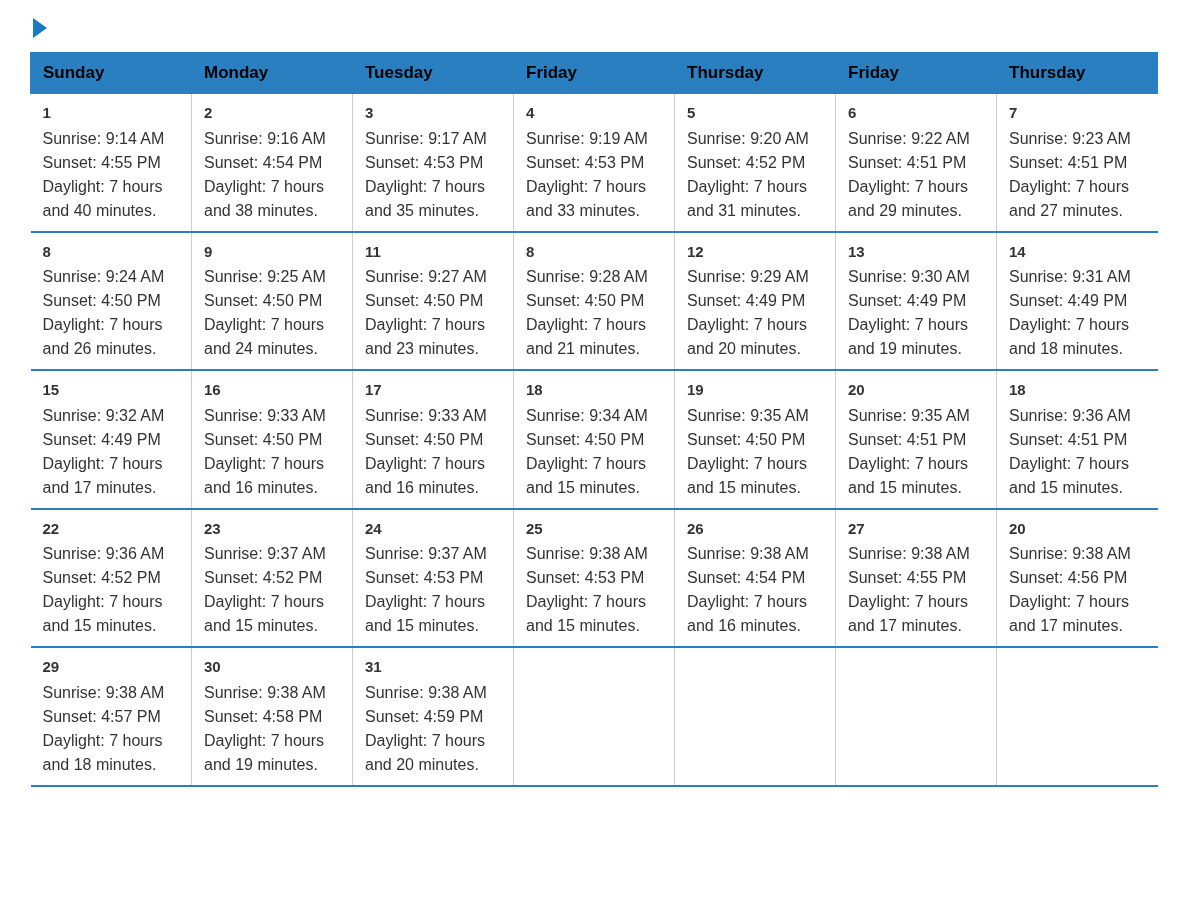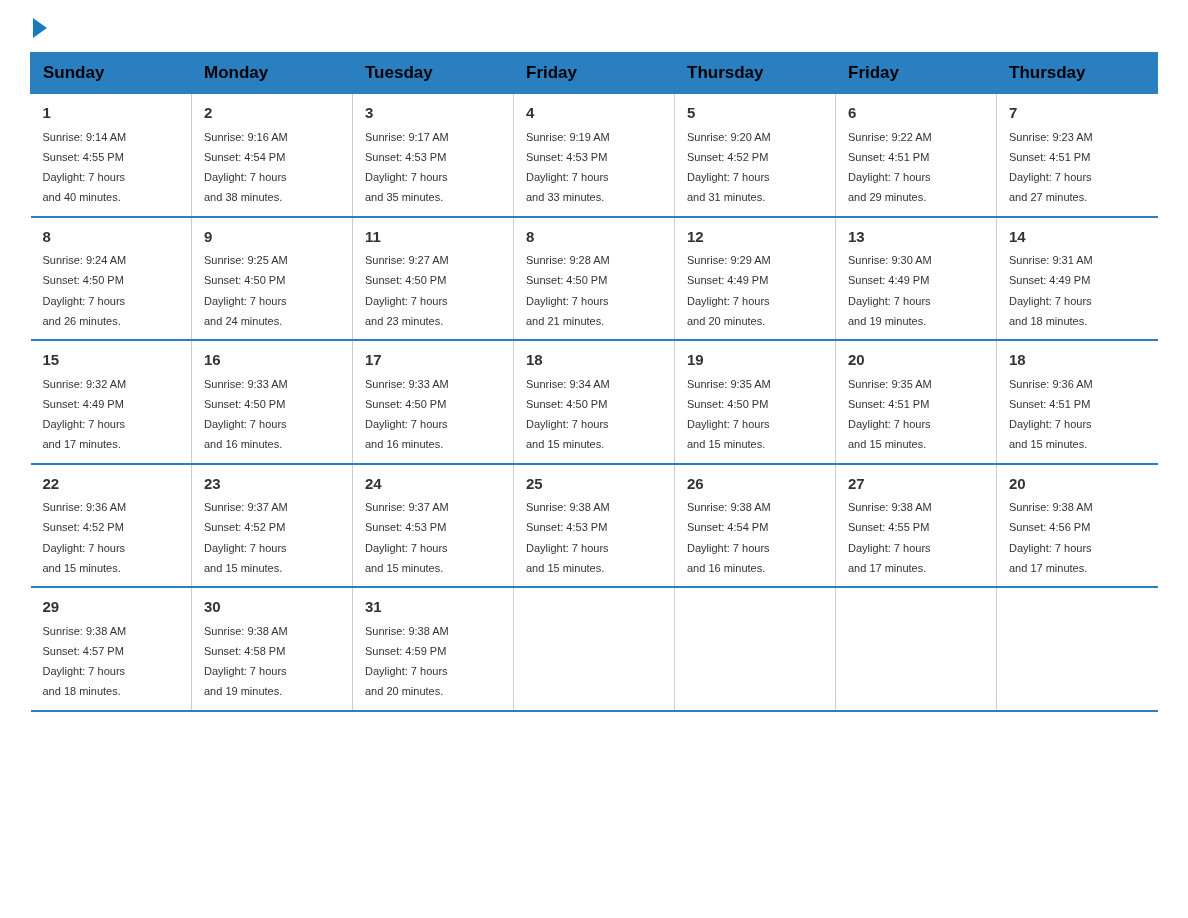--- a/index.html
+++ b/index.html
@@ -95,7 +95,7 @@
       margin-bottom: 2px;
     }
     tbody tr td .day-info {
-      font-size: 11px;
+      font-size: 16px;
       color: #333;
     }
   </style>

